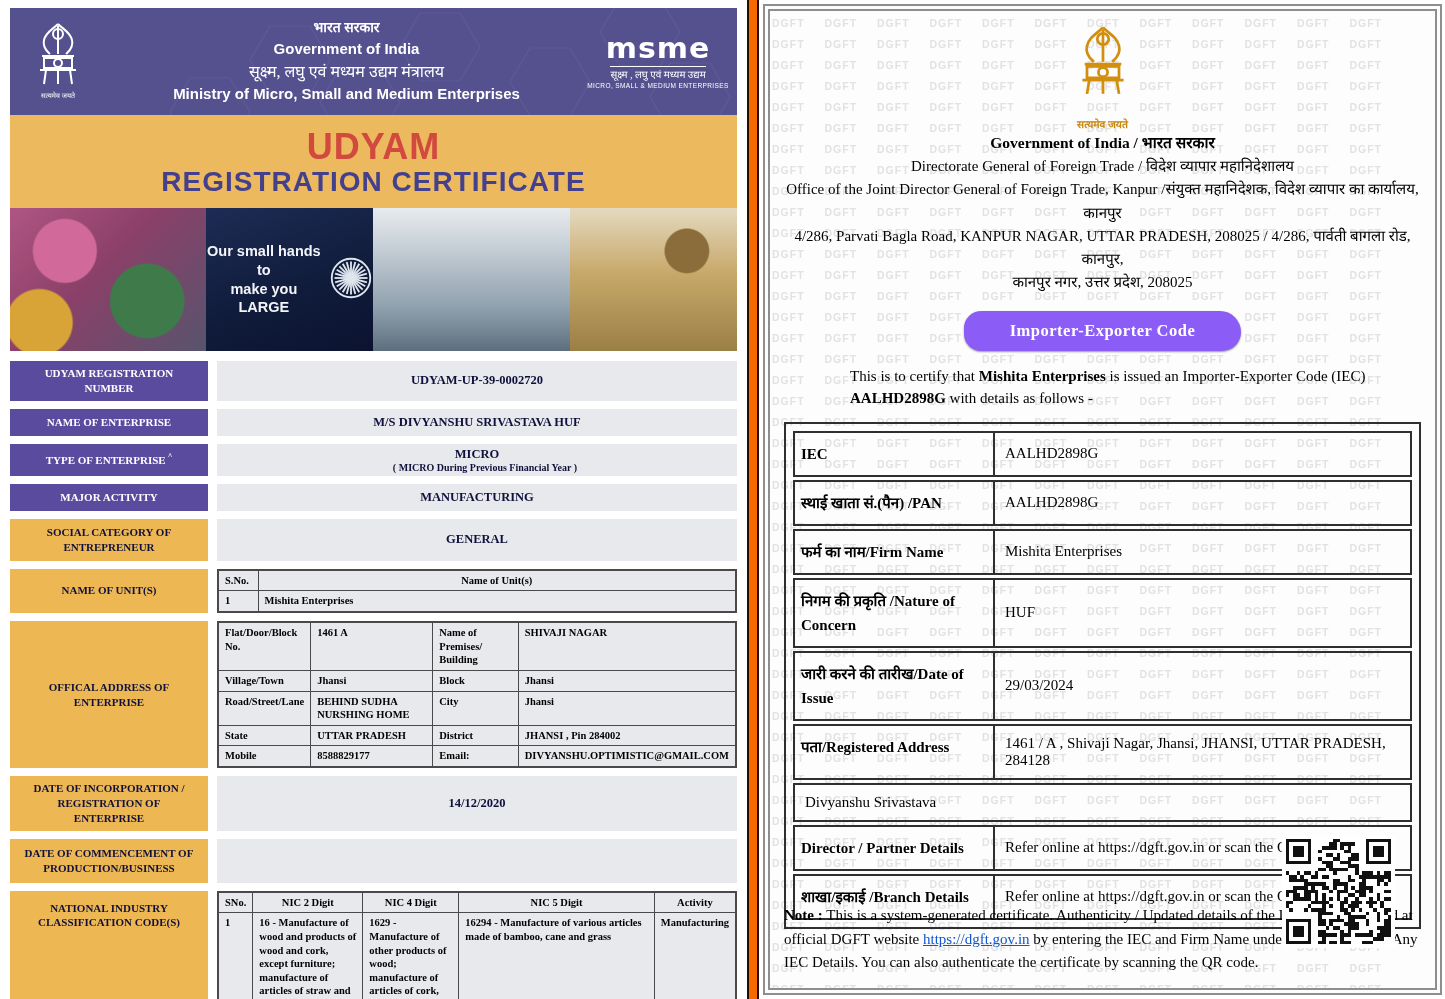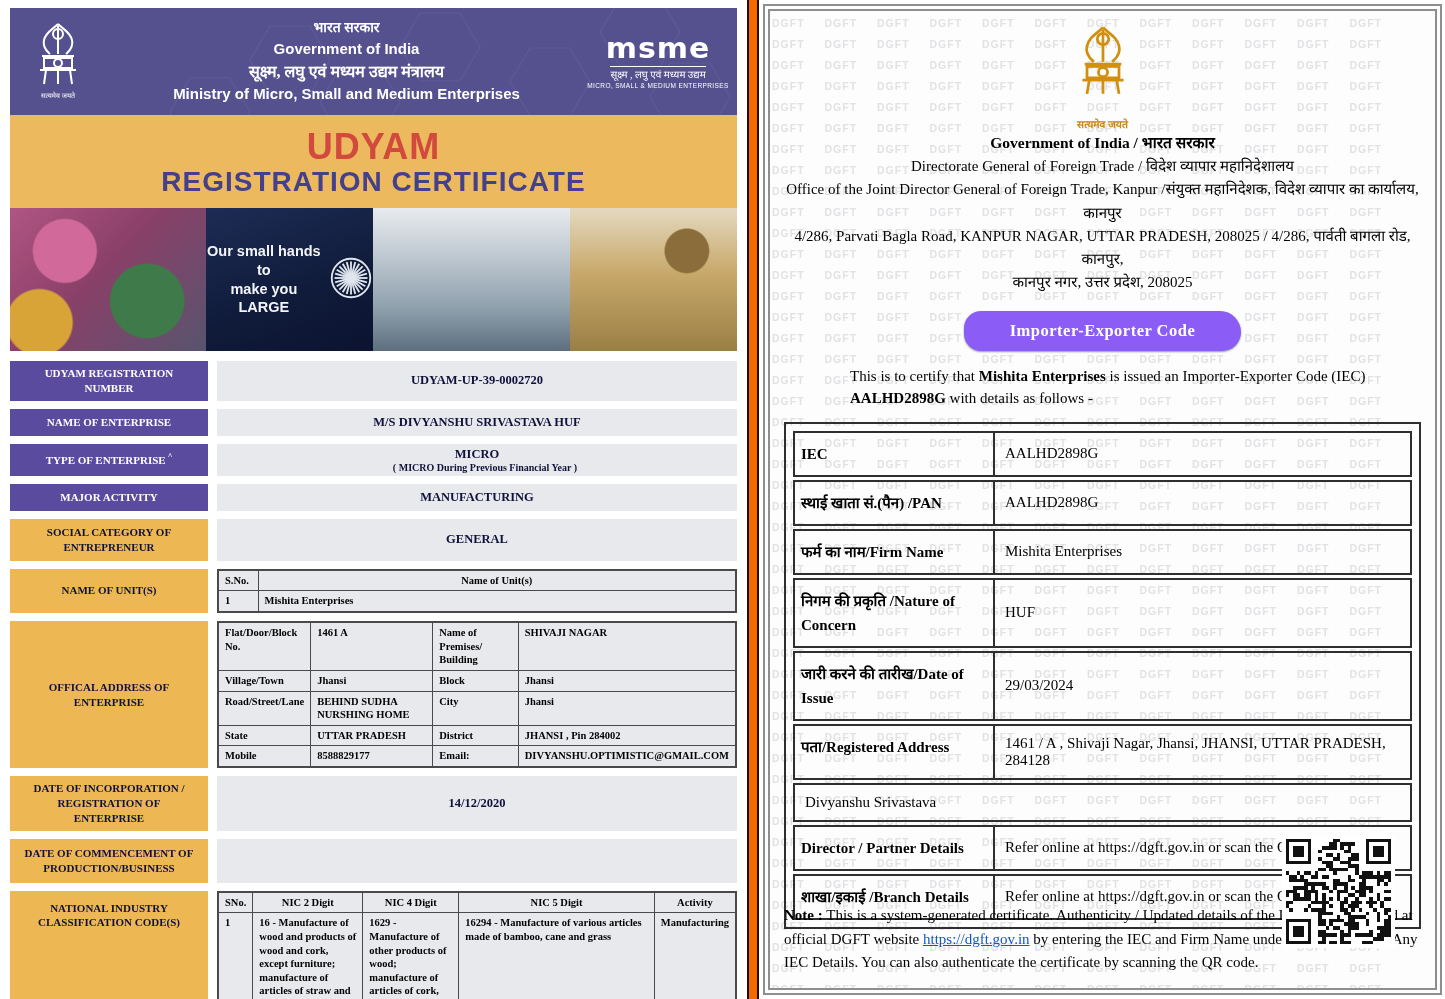--- a/index.html
+++ b/index.html
@@ -16,7 +16,7 @@
   .hdr-center { flex:1; text-align:center; color:#fff; z-index:1; line-height:1.45; }
   .hdr-hi1 { font-size:14px; font-weight:bold; }
   .hdr-en1 { font-size:15px; font-weight:bold; font-family:"Liberation Sans",sans-serif; }
-  .hdr-hi2 { font-size:16px; font-weight:bold; }
+  .hdr-hi2 { font-size:16px; font-weight:normal; }
   .hdr-en2 { font-size:15px; font-weight:bold; font-family:"Liberation Sans",sans-serif; }
   .msme-box { width:150px; text-align:center; color:#fff; z-index:1; padding-right:8px; }
   .msme-word { font-family:"DejaVu Sans",sans-serif; font-weight:bold; font-size:30px; letter-spacing:1px; line-height:1;

